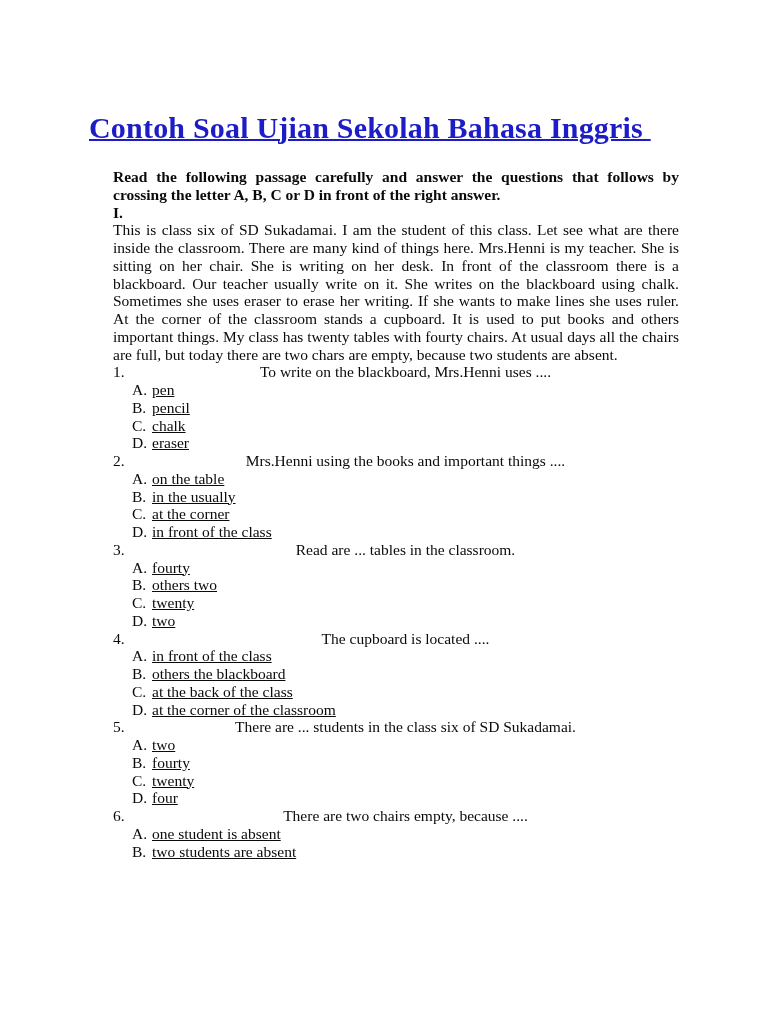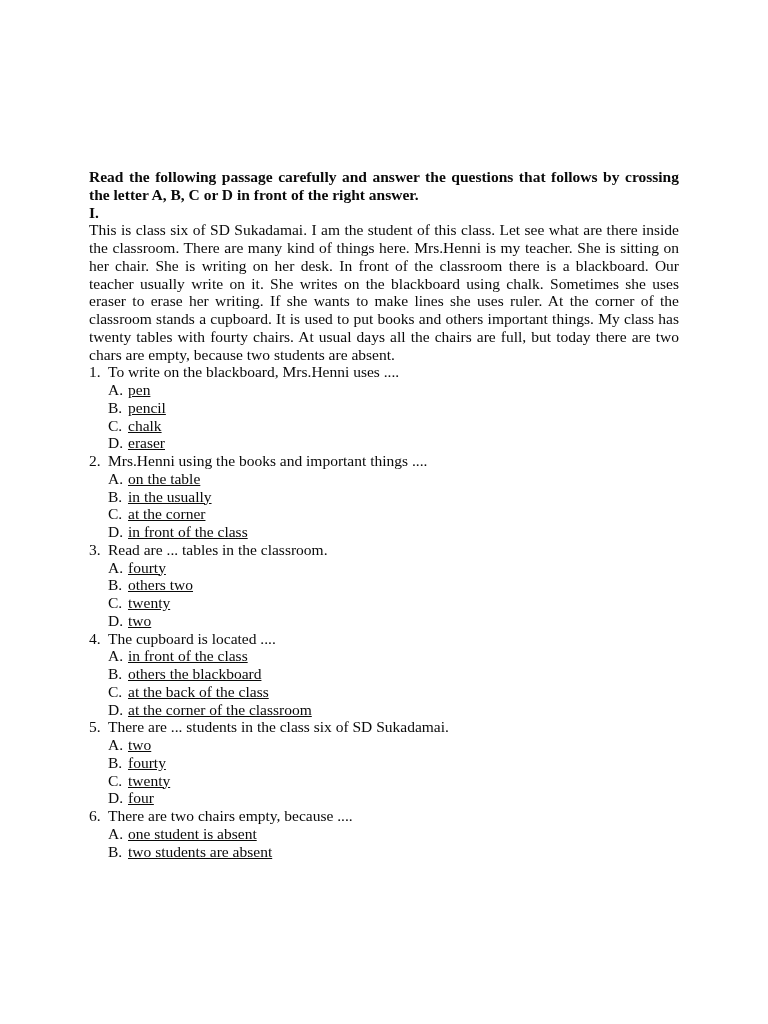--- a/index.html
+++ b/index.html
@@ -66,7 +66,7 @@
   <div class="content">
 
     <h1 class="doc-title">
-      <br>
+      <span class="tline">Contoh Soal Ujian Sekolah Bahasa Inggris&nbsp;</span><br>
     </h1>
 
     <div class="body-text">

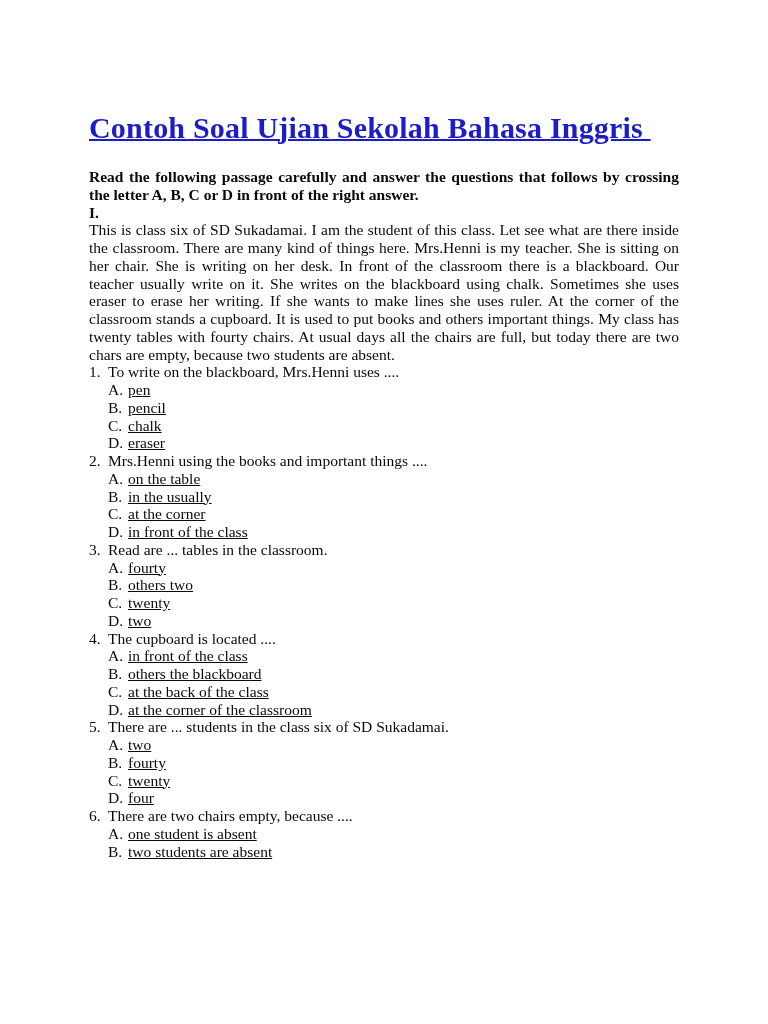--- a/index.html
+++ b/index.html
@@ -37,6 +37,7 @@
   .body-text {
     font-size: 15.5px;
     line-height: 17.75px;
+    margin-left: 24px;
   }
   .intro {
     margin: 0;

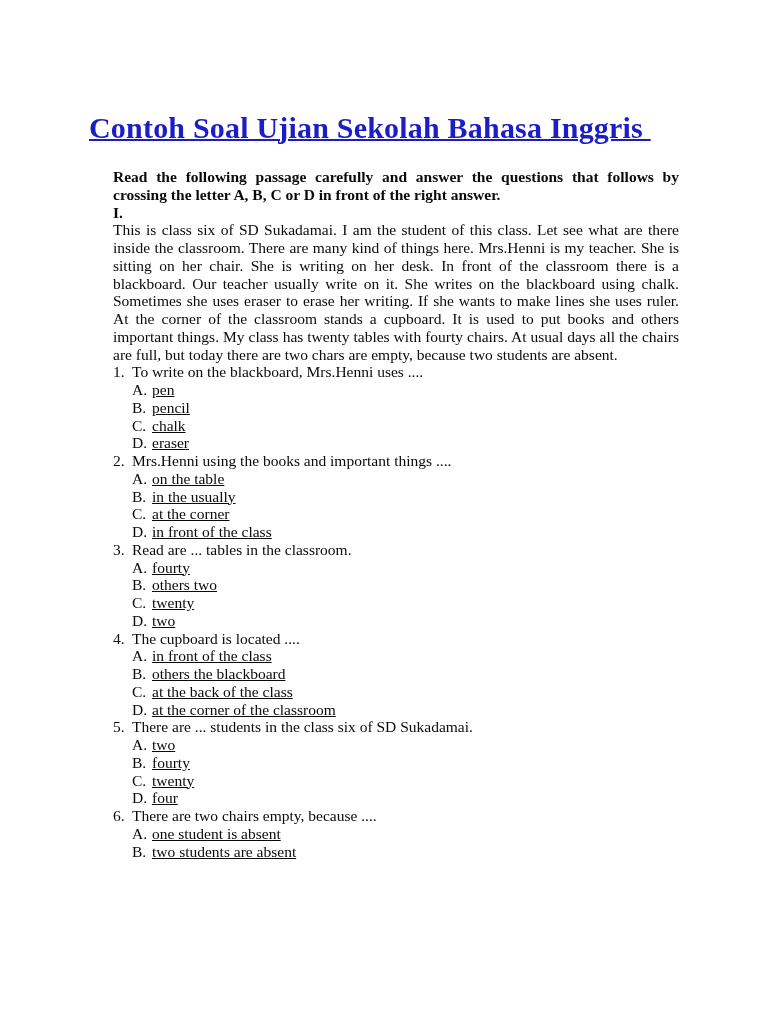--- a/index.html
+++ b/index.html
@@ -55,7 +55,7 @@
   .question { margin: 0; }
   .q-line { display: flex; }
   .q-num { flex: 0 0 19px; }
-  .q-text { flex: 1; }
+  .q-text { flex: 1; text-align: center; }
   .opt { display: flex; margin-left: 19px; }
   .opt-letter { flex: 0 0 20px; }
   .opt-text { flex: 1; text-decoration: underline; }

